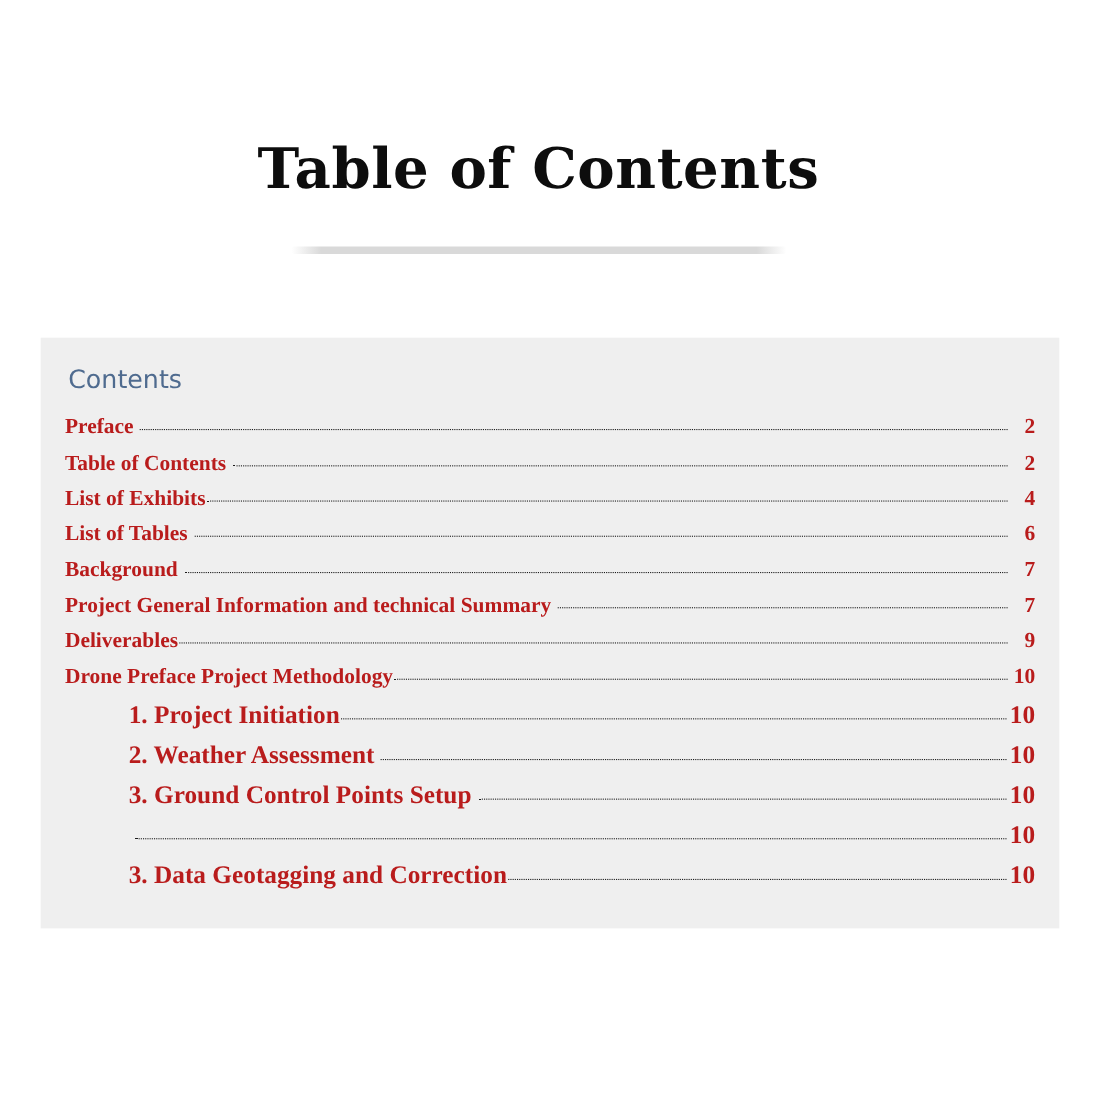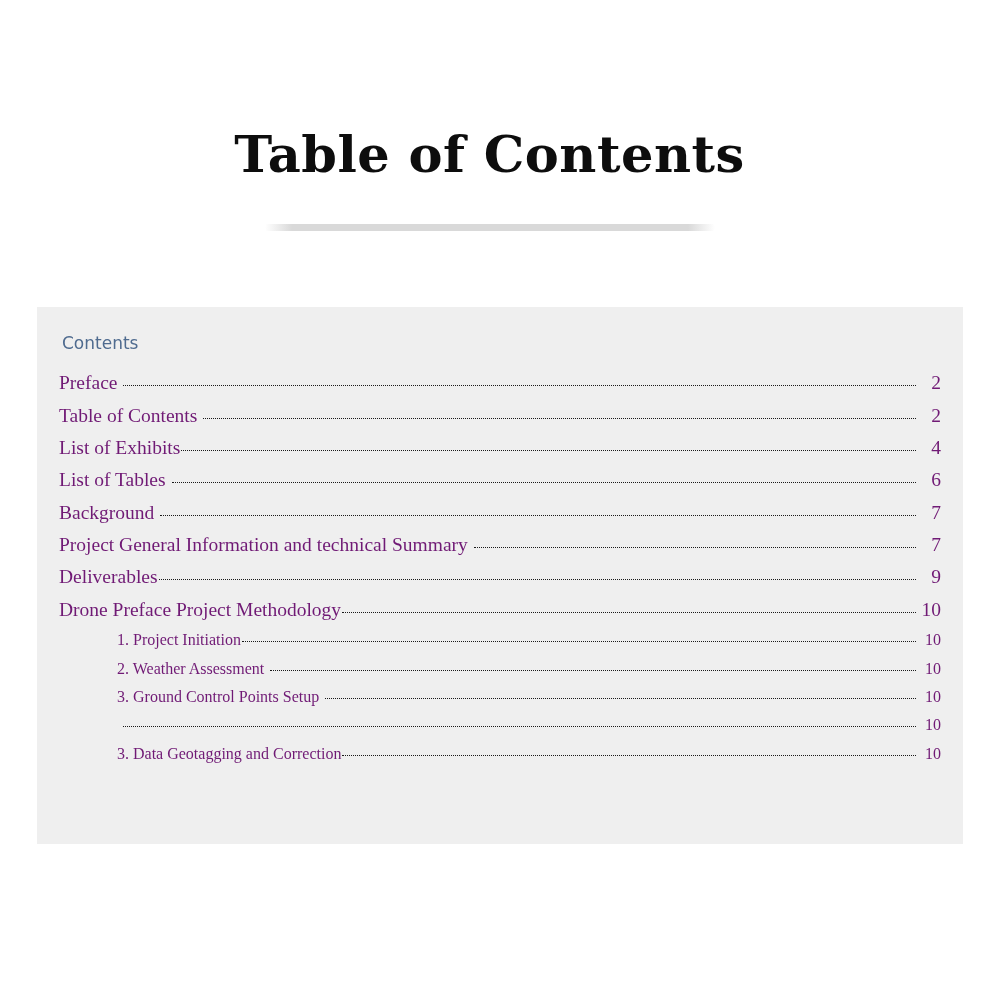--- a/index.html
+++ b/index.html
@@ -52,7 +52,7 @@
 
   .toc-heading {
     font-family: "DejaVu Sans", sans-serif;
-    font-size: 17px;
+    font-size: 23px;
     color: #4f6b8f;
     margin: 0 0 14px 3px;
     font-weight: 400;

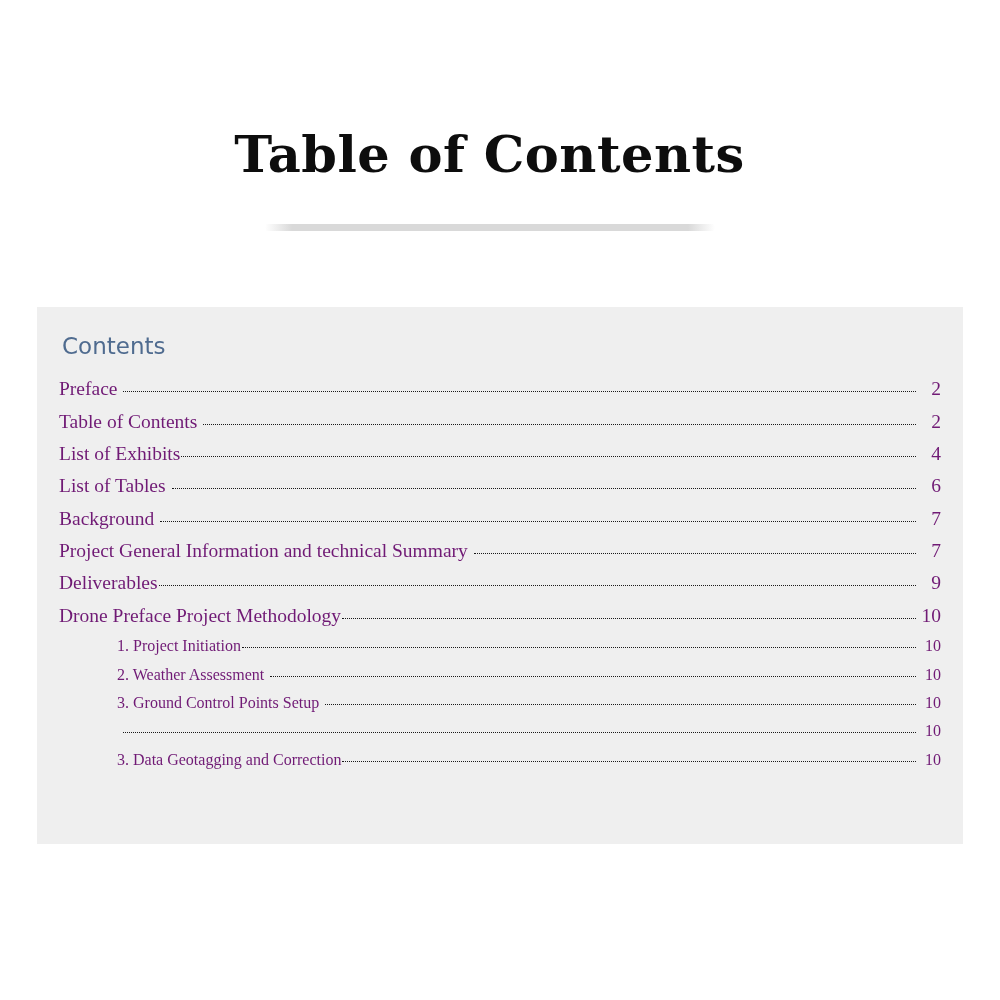--- a/index.html
+++ b/index.html
@@ -69,9 +69,10 @@
     align-items: baseline;
     font-family: "Liberation Serif", serif;
     font-size: 19.5px;
-    color: #701a75;
+    color: #b91c1c;
     padding: 5.2px 0;
     white-space: nowrap;
+    font-weight: bold;
   }
 
   li.toc-entry.level-2 {

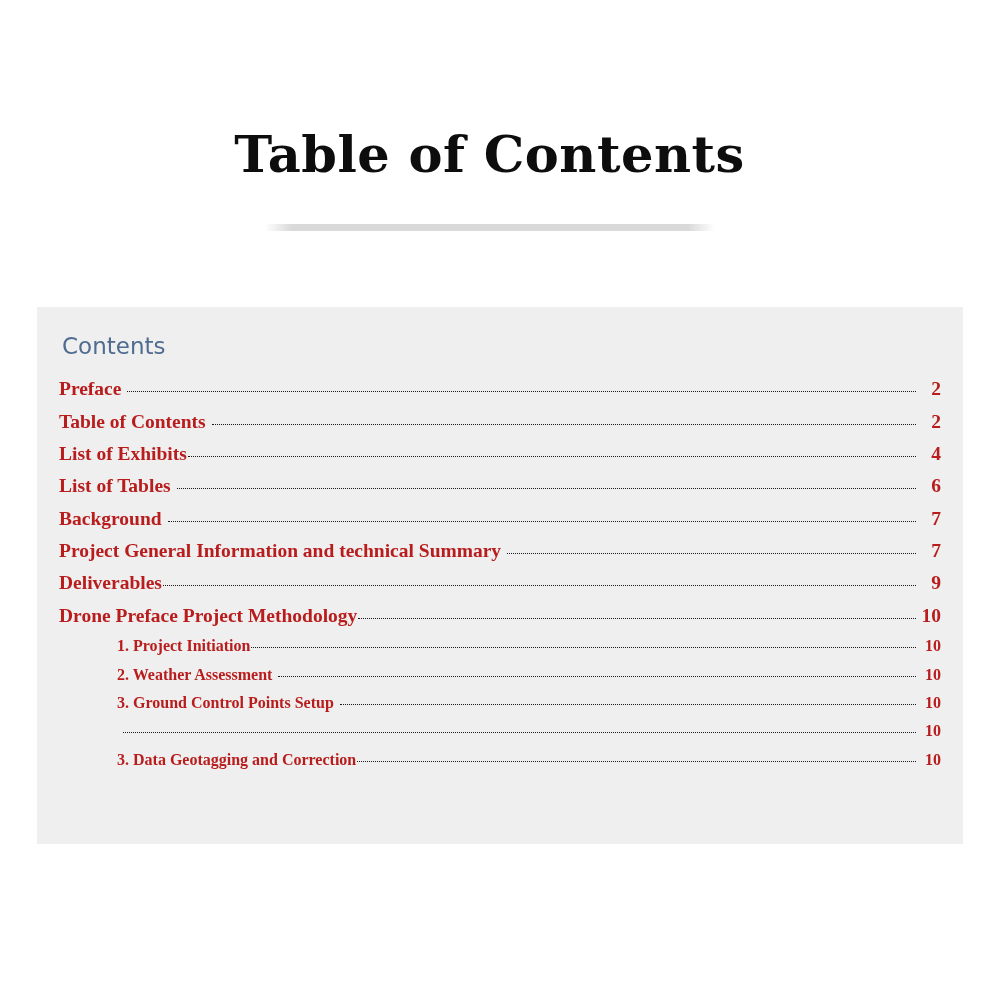--- a/index.html
+++ b/index.html
@@ -77,7 +77,7 @@
 
   li.toc-entry.level-2 {
     padding-left: 58px;
-    font-size: 16px;
+    font-size: 23px;
   }
 
   .entry-label {

